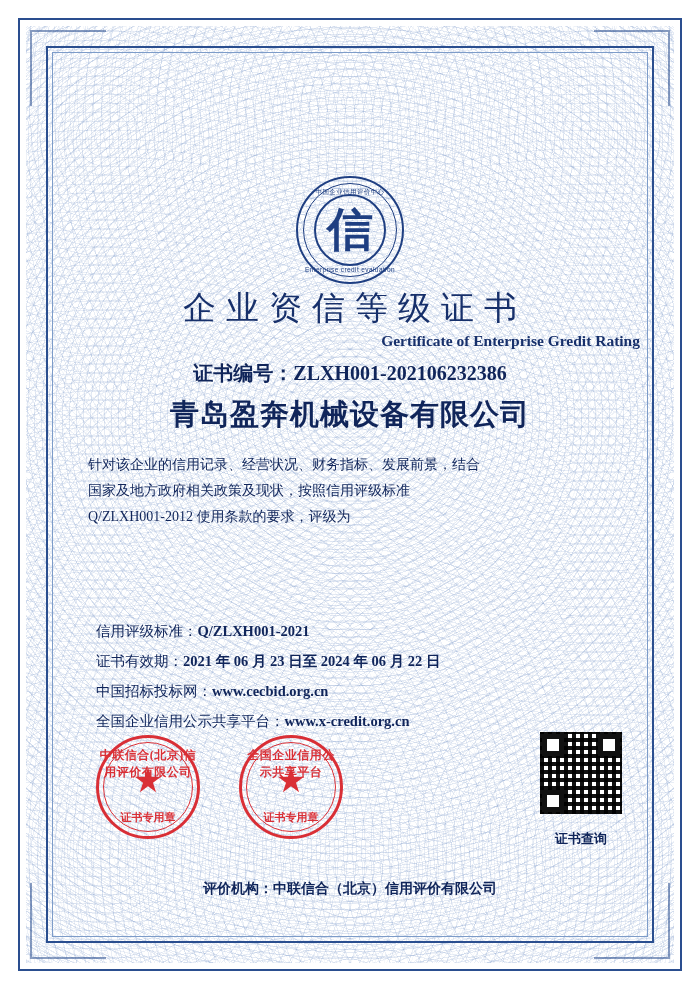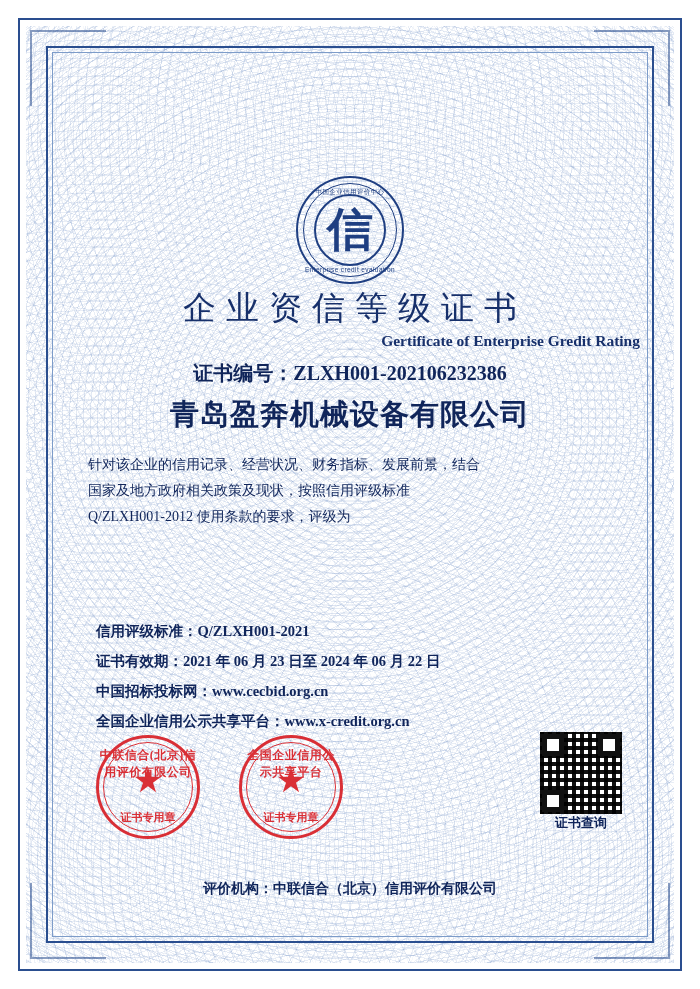--- a/index.html
+++ b/index.html
@@ -240,7 +240,7 @@
     font-weight: bold;
     white-space: nowrap;
   }
-  .details .row .label { font-weight: bold; }
+  .details .row .label { font-weight: normal; }
   .details .row .value { font-weight: bold; }
   .details .row .url { font-weight: bold; }
 

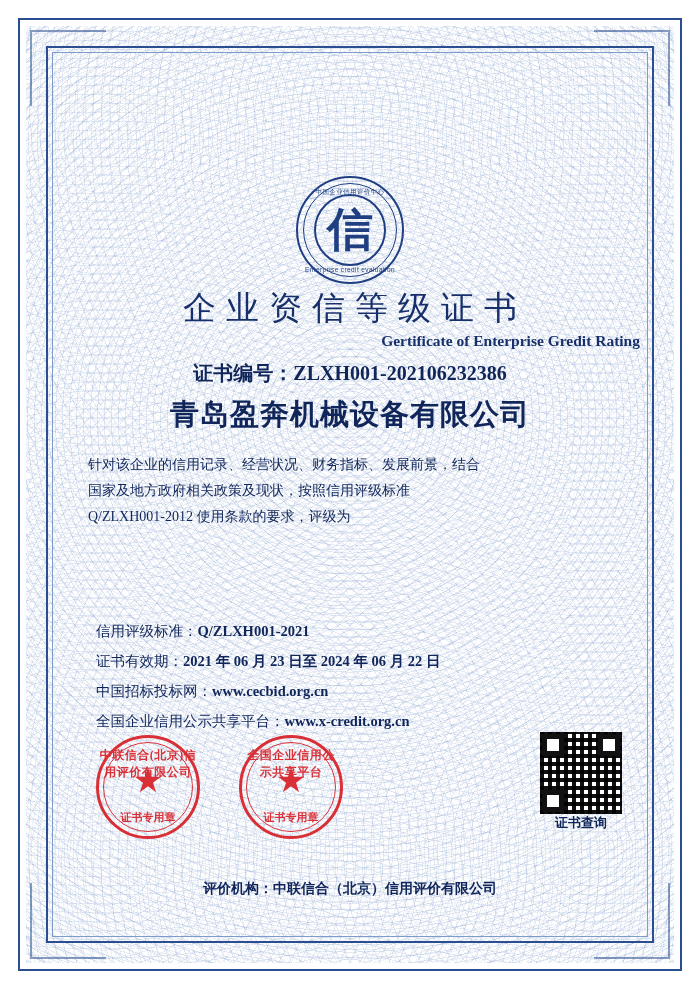--- a/index.html
+++ b/index.html
@@ -311,7 +311,7 @@
   .qr .fp.b { right: 2px; top: 2px; }
   .qr .fp.c { left: 2px; bottom: 2px; }
   .qr-label {
-    margin-top: 0;
+    margin-top: 16px;
     font-size: 13px;
     color: #10255a;
     font-weight: bold;

